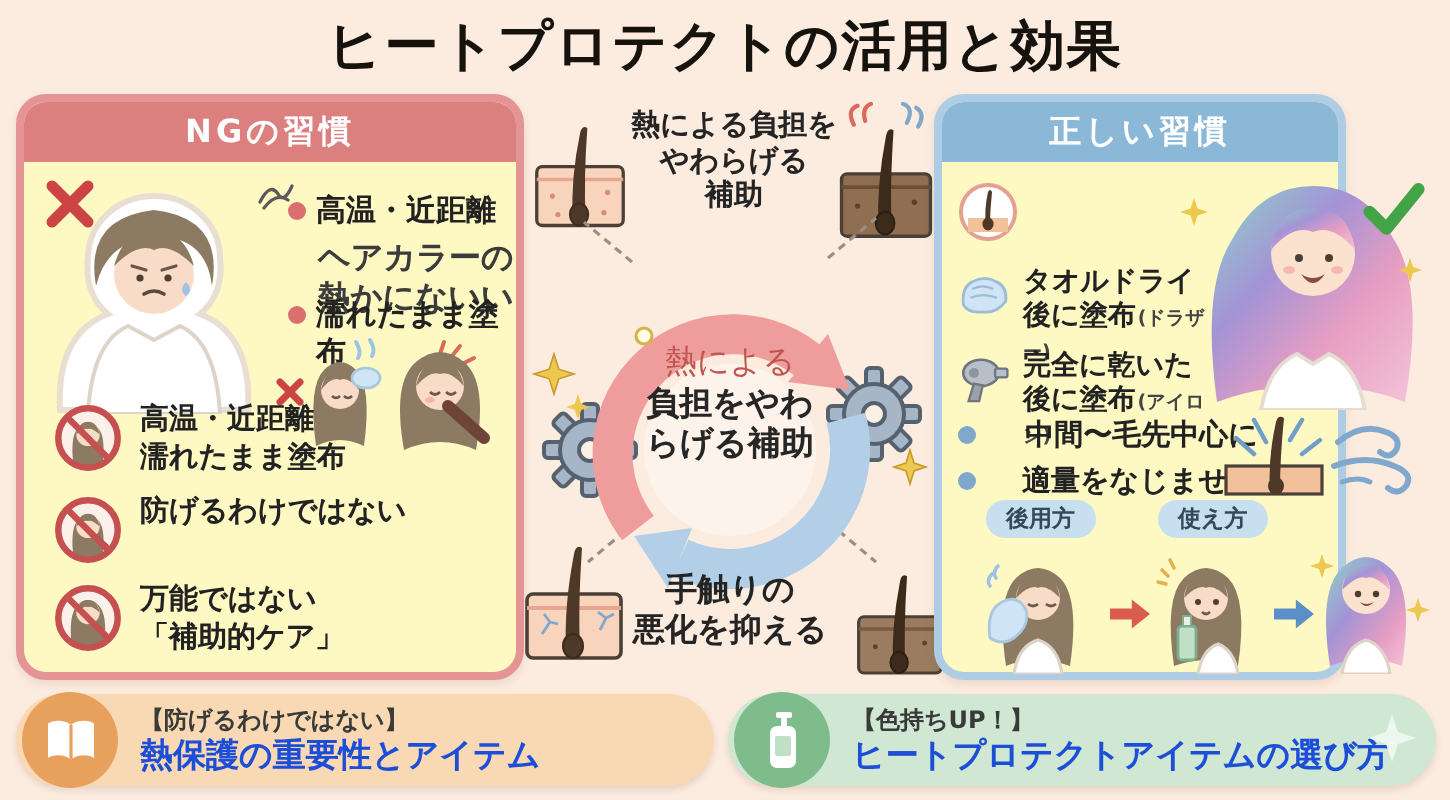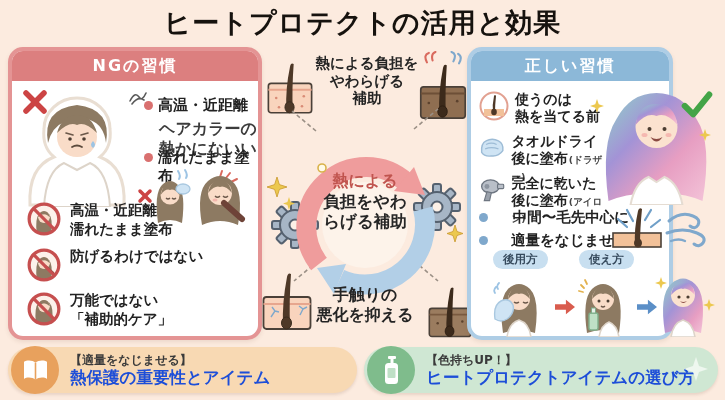--- a/index.html
+++ b/index.html
@@ -23,7 +23,7 @@
   
   .panel {
     position:absolute; top:47px; height:293px;
-    background:#ffffff; border-radius:15px;
+    background:#fef9c3; border-radius:15px;
     box-shadow:0 2px 4px rgba(120,80,60,.12);
   }
   .panel-header {

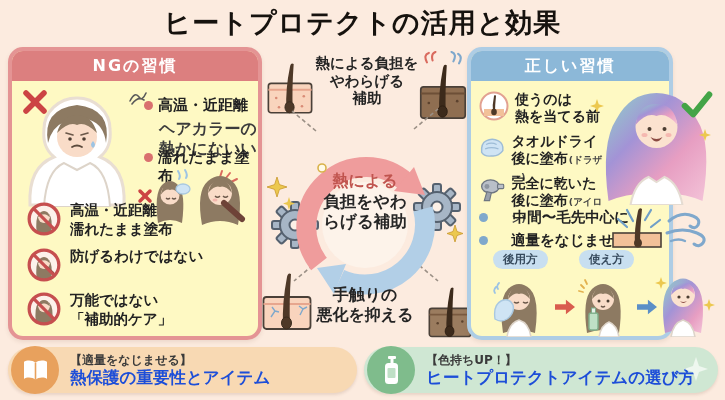--- a/index.html
+++ b/index.html
@@ -300,10 +300,6 @@
       <path d="M14,22 Q13,14 15,5 Q16,3 17,5 Q16,14 16,22 Z" fill="#4e3827"></path>
       <ellipse cx="15" cy="21" rx="2.8" ry="3.2" fill="#4e3827"></ellipse>
     </svg>
-    <div class="ok-item-text">
-      <div>使うのは</div>
-      <div><span>熱を当てる前</span><span class="note"></span></div>
-    </div>
   </div>
 
   <div class="ok-item" style="left:8px;top:82px;width:125px">

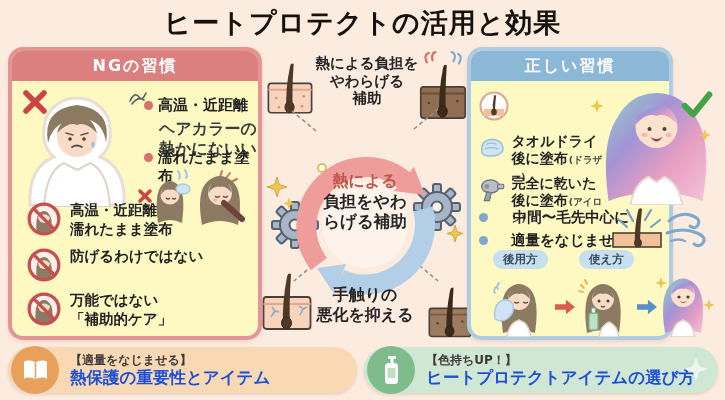--- a/index.html
+++ b/index.html
@@ -62,7 +62,7 @@
   .c-top-text { position:absolute; left:44px; top:8px; width:122px; text-align:center;
     font-weight:800; font-size:14.5px; line-height:1.22; color:#242424; }
   .c-core { position:absolute; left:53px; top:124px; width:100px; text-align:center; }
-  .c-core-accent { font-weight:700; font-size:16px; color:#c0544e; }
+  .c-core-accent { font-weight:400; font-size:16px; color:#c0544e; }
   .c-core-rest { font-weight:800; font-size:16.5px; color:#262626; line-height:1.22; }
   .c-bottom-text { position:absolute; left:38px; top:238px; width:130px; text-align:center;
     font-weight:700; font-size:16px; line-height:1.25; color:#242424; }

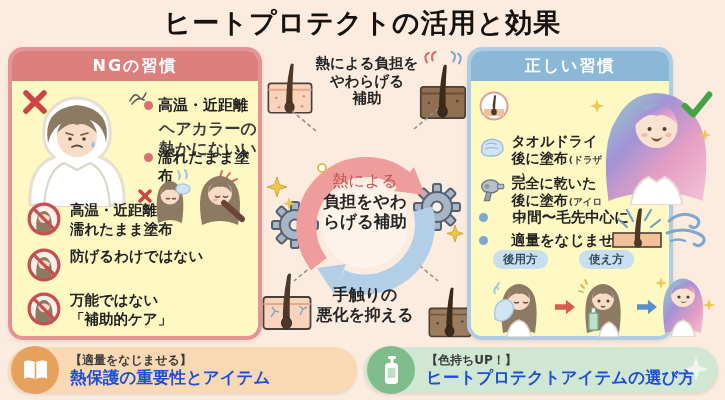--- a/index.html
+++ b/index.html
@@ -437,7 +437,7 @@
       <line x1="13.5" y1="3.5" x2="13.5" y2="20.8" stroke="#e8a15d" stroke-width="1.6"></line>
     </svg>
   </div>
-  <div class="footer-tag">【適量をなじませる】</div>
+  <div class="footer-tag">【防げるわけではない】</div>
   <div class="footer-title">熱保護の重要性とアイテム</div>
 </div>
 

